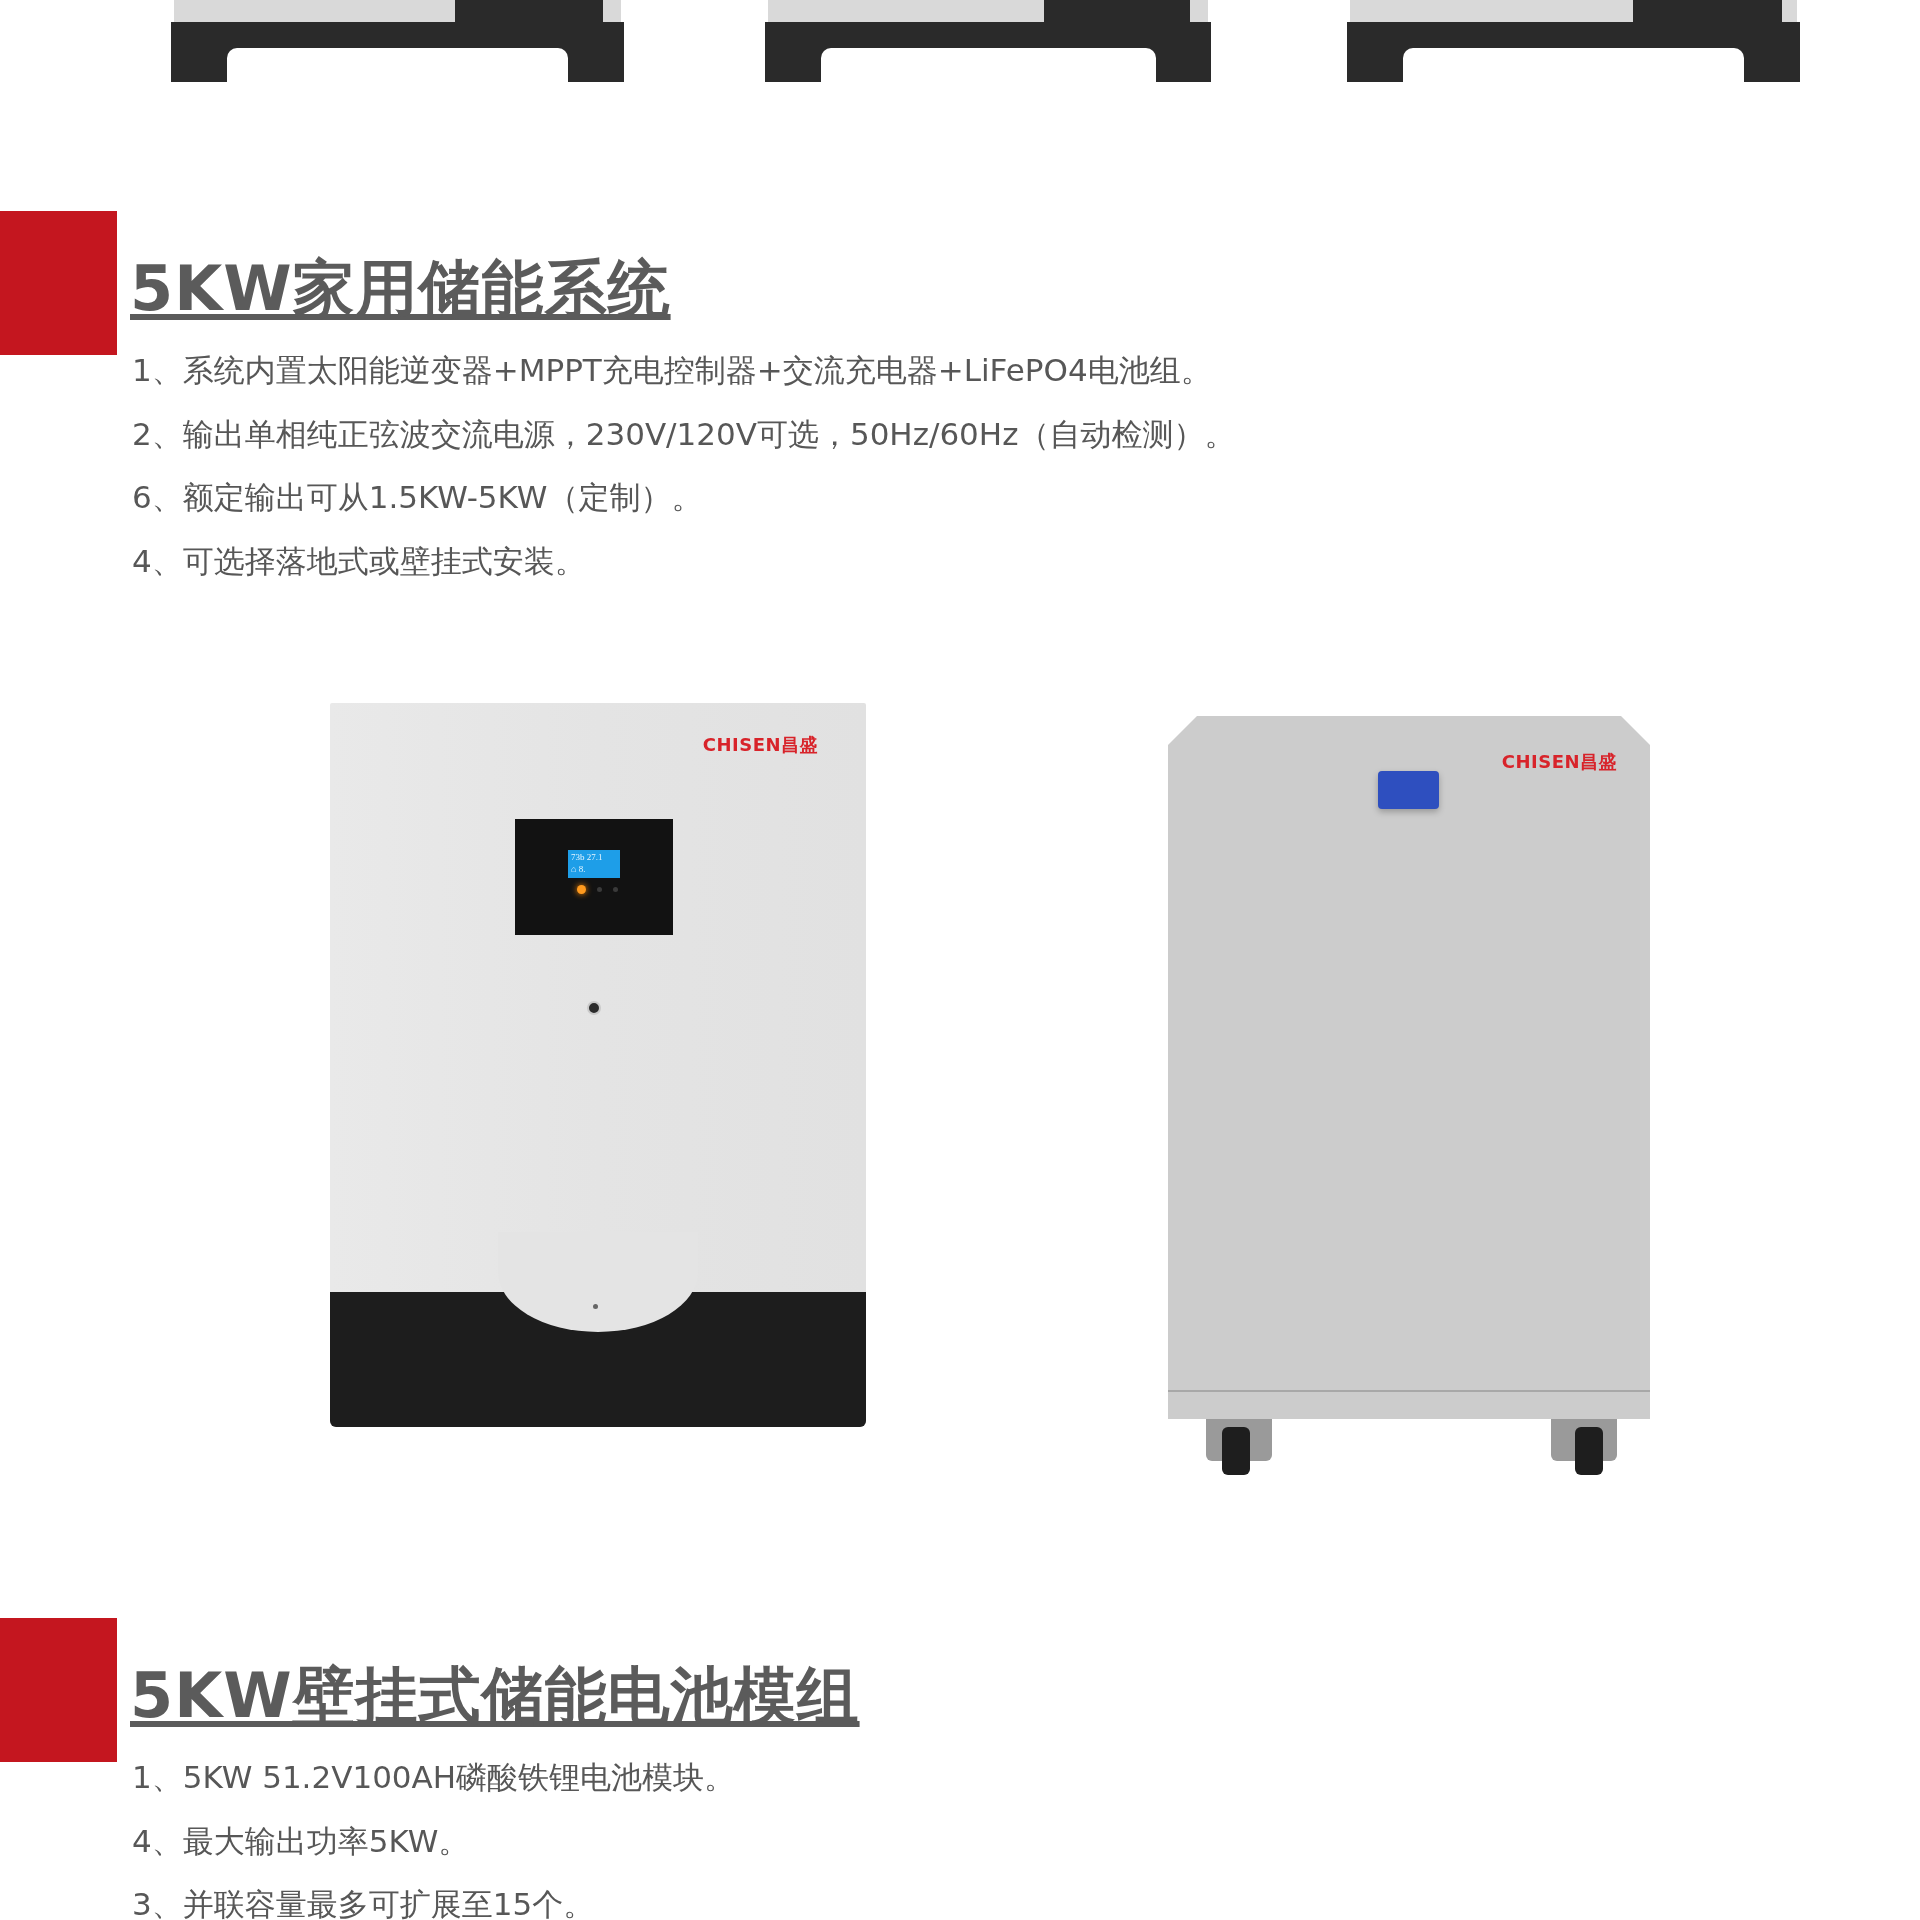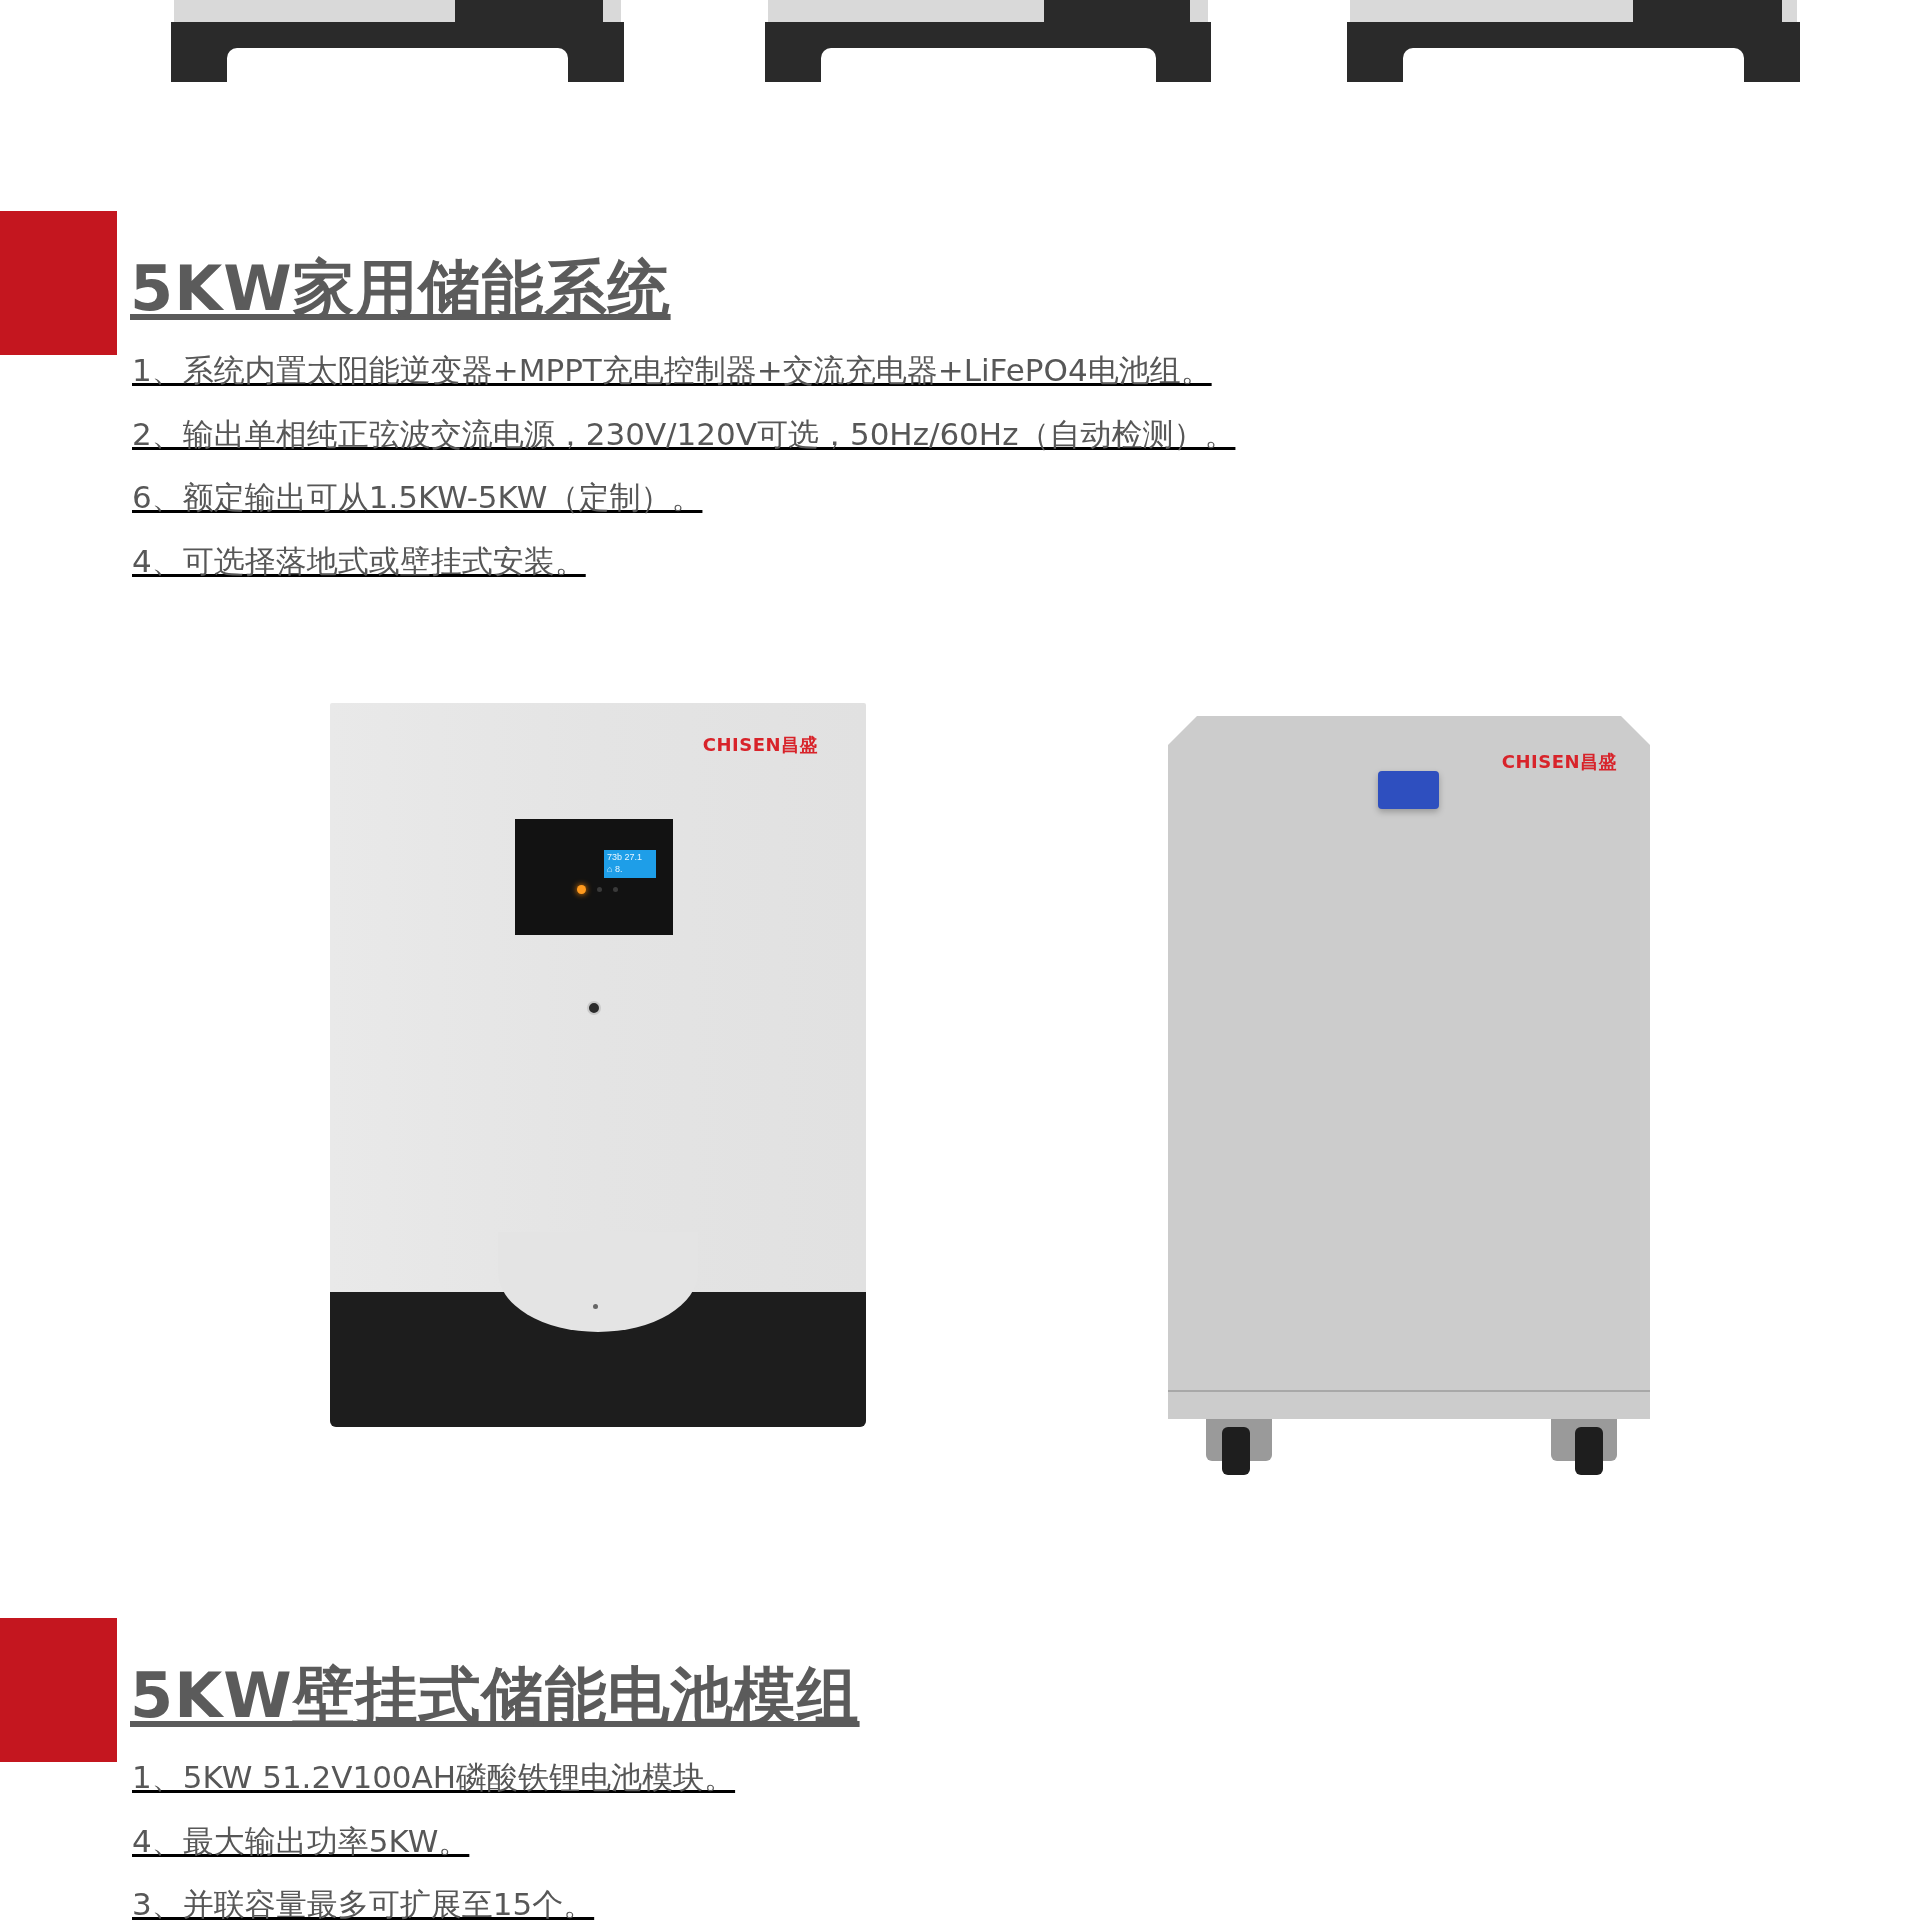--- a/index.html
+++ b/index.html
@@ -26,7 +26,7 @@
     font-size: 62px; font-weight: bold; color: #5b5b5b;
     letter-spacing: 1px; white-space: nowrap; line-height: 1; text-decoration: underline;
   }
-  .feature-list { position: absolute; left: 132px; margin: 0; padding: 0; list-style: none; text-decoration: underline; }
+  .feature-list { position: absolute; left: 132px; margin: 0; padding: 0; list-style: none; }
   .feature-list li {
     font-size: 31px; color: #575757; height: 63.5px; line-height: 63.5px; white-space: nowrap;
   }

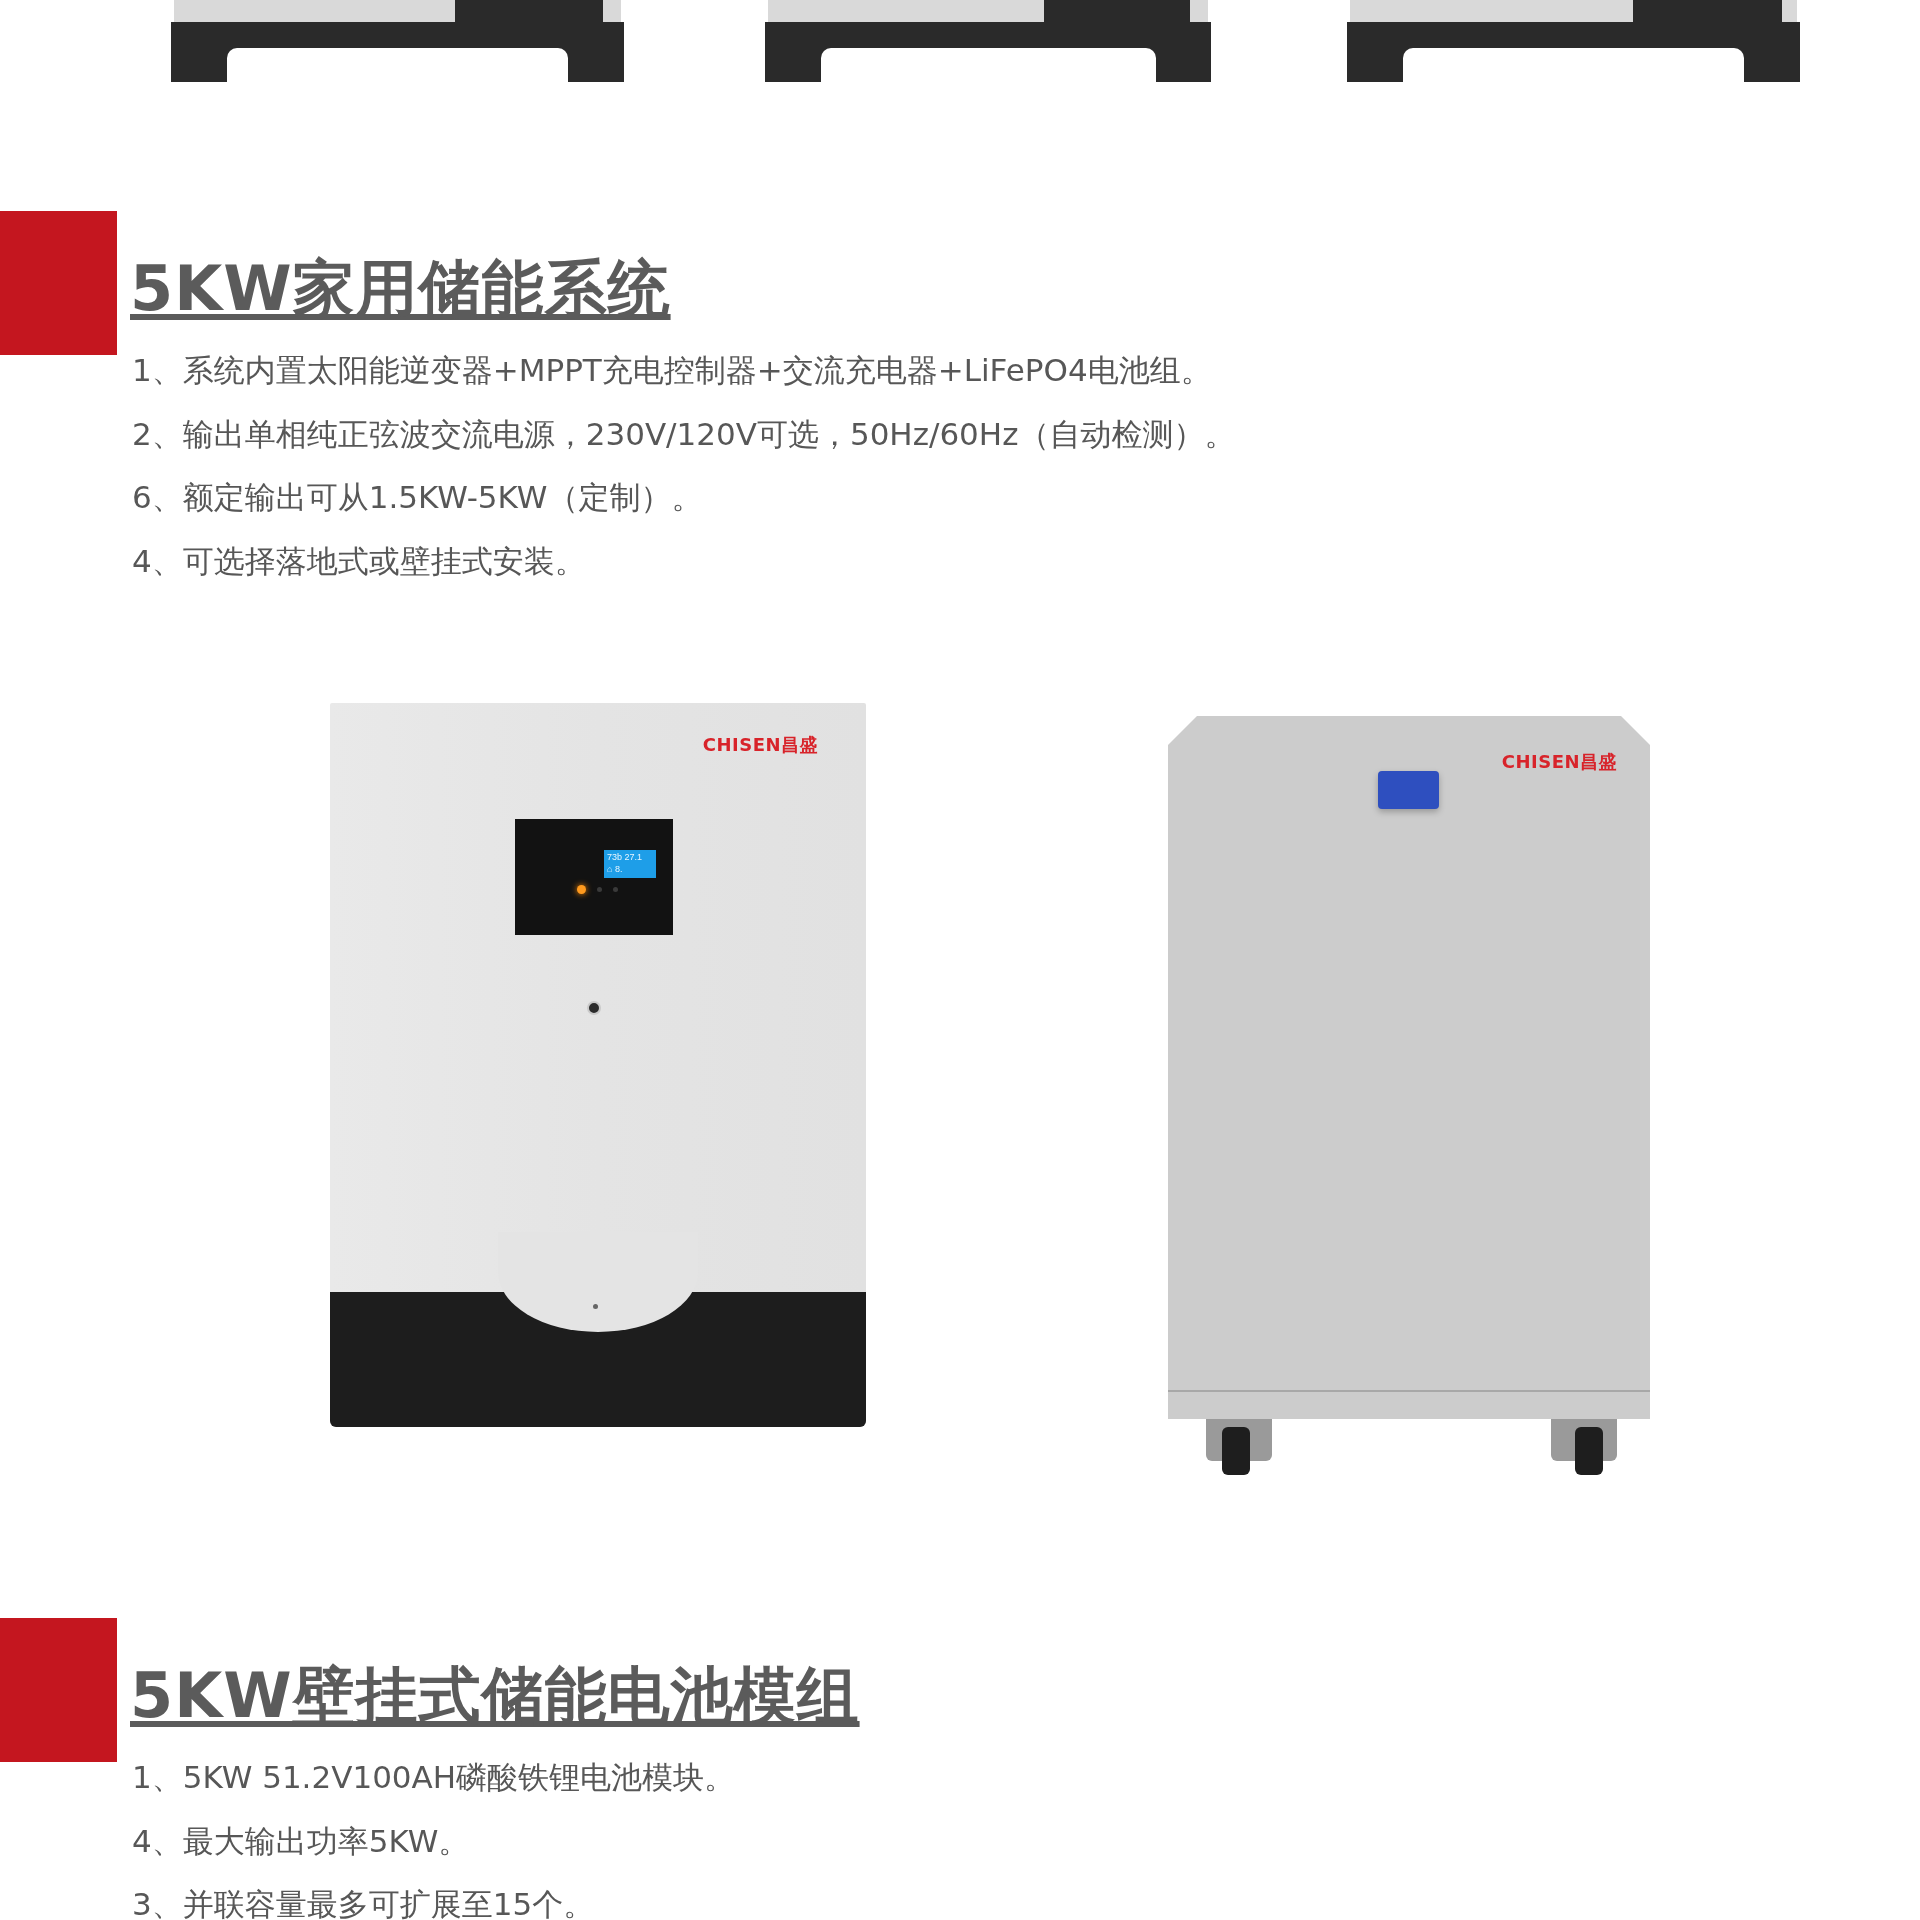--- a/index.html
+++ b/index.html
@@ -47,8 +47,8 @@
   }
   .inverter .lcd {
     position: absolute; left: 53px; top: 31px; width: 52px; height: 28px;
-    background: #1e9ee8; color: #e8f6ff; font-size: 9px; font-family: Liberation Sans, sans-serif;
-    line-height: 12px; padding: 1px 3px; box-sizing: border-box; margin-left: 36px;
+    background: #1e9ee8; color: #e8f6ff; font-size: 9px; font-family: Liberation Serif, serif;
+    line-height: 12px; padding: 1px 3px; box-sizing: border-box;
   }
   .inverter .led { position: absolute; left: 62px; top: 66px; width: 9px; height: 9px; border-radius: 50%; background: #ff9a1e; box-shadow: 0 0 6px #ff8a00; }
   .inverter .btn-dot { position: absolute; top: 68px; width: 5px; height: 5px; border-radius: 50%; background: #3a3a3a; }

